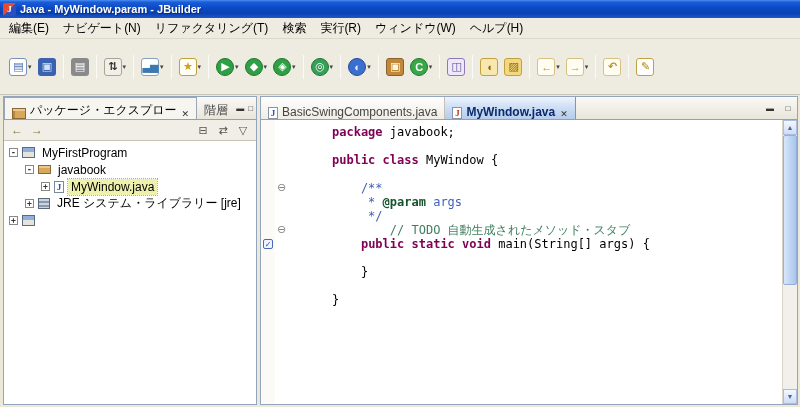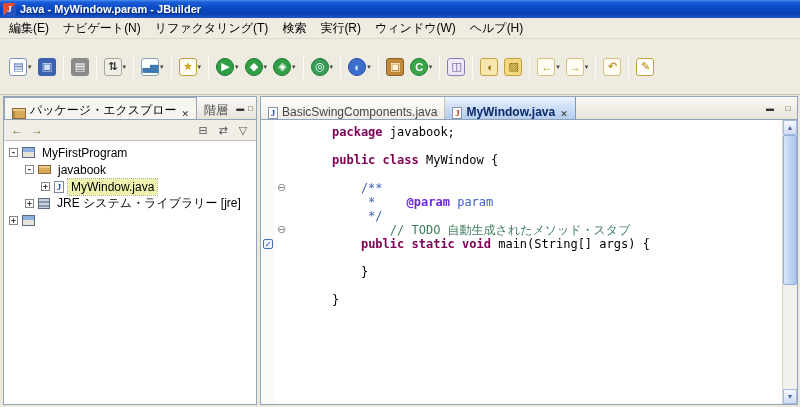--- a/index.html
+++ b/index.html
@@ -89,7 +89,7 @@
   .tok-kw { color:#7f0055; font-weight:bold; }
   .tok-pl { color:#000; }
   .tok-doc { color:#3f5fbf; }
-  .tok-doctag { color:#6d28d9; font-weight:bold;margin-left:24px; }
+  .tok-doctag { color:#14532d; font-weight:bold; }
   .tok-cmt { color:#3f7f5f; }
 
   

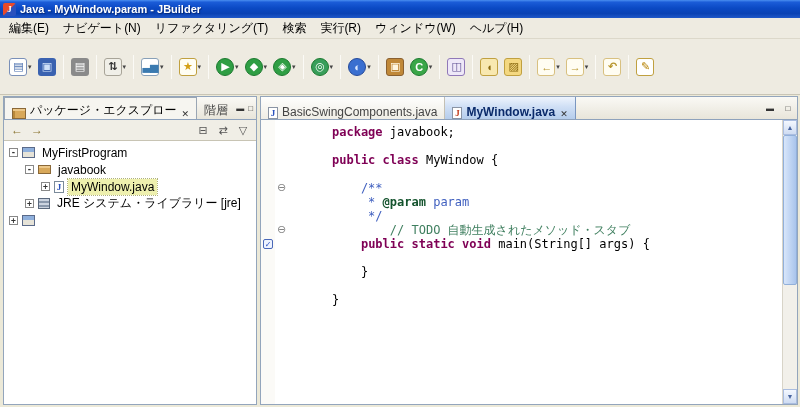--- a/index.html
+++ b/index.html
@@ -288,7 +288,7 @@
             <div class="code-line"><span class="tok-kw">public class</span><span class="tok-pl"> MyWindow {</span></div>
             <div class="code-line"></div>
             <div class="code-line"><span class="tok-doc">    /**</span></div>
-            <div class="code-line"><span class="tok-doc">     * </span><span class="tok-doctag">@param</span><span class="tok-doc"> param</span></div>
+            <div class="code-line"><span class="tok-doc">     * </span><span class="tok-doctag">@param</span><span class="tok-doc"> args</span></div>
             <div class="code-line"><span class="tok-doc">     */</span></div>
             <div class="code-line"><span class="tok-pl">        </span><span class="tok-cmt">// TODO 自動生成されたメソッド・スタブ</span></div>
             <div class="code-line"><span class="tok-pl">    </span><span class="tok-kw">public static void</span><span class="tok-pl"> main(String[] args) {</span></div>

